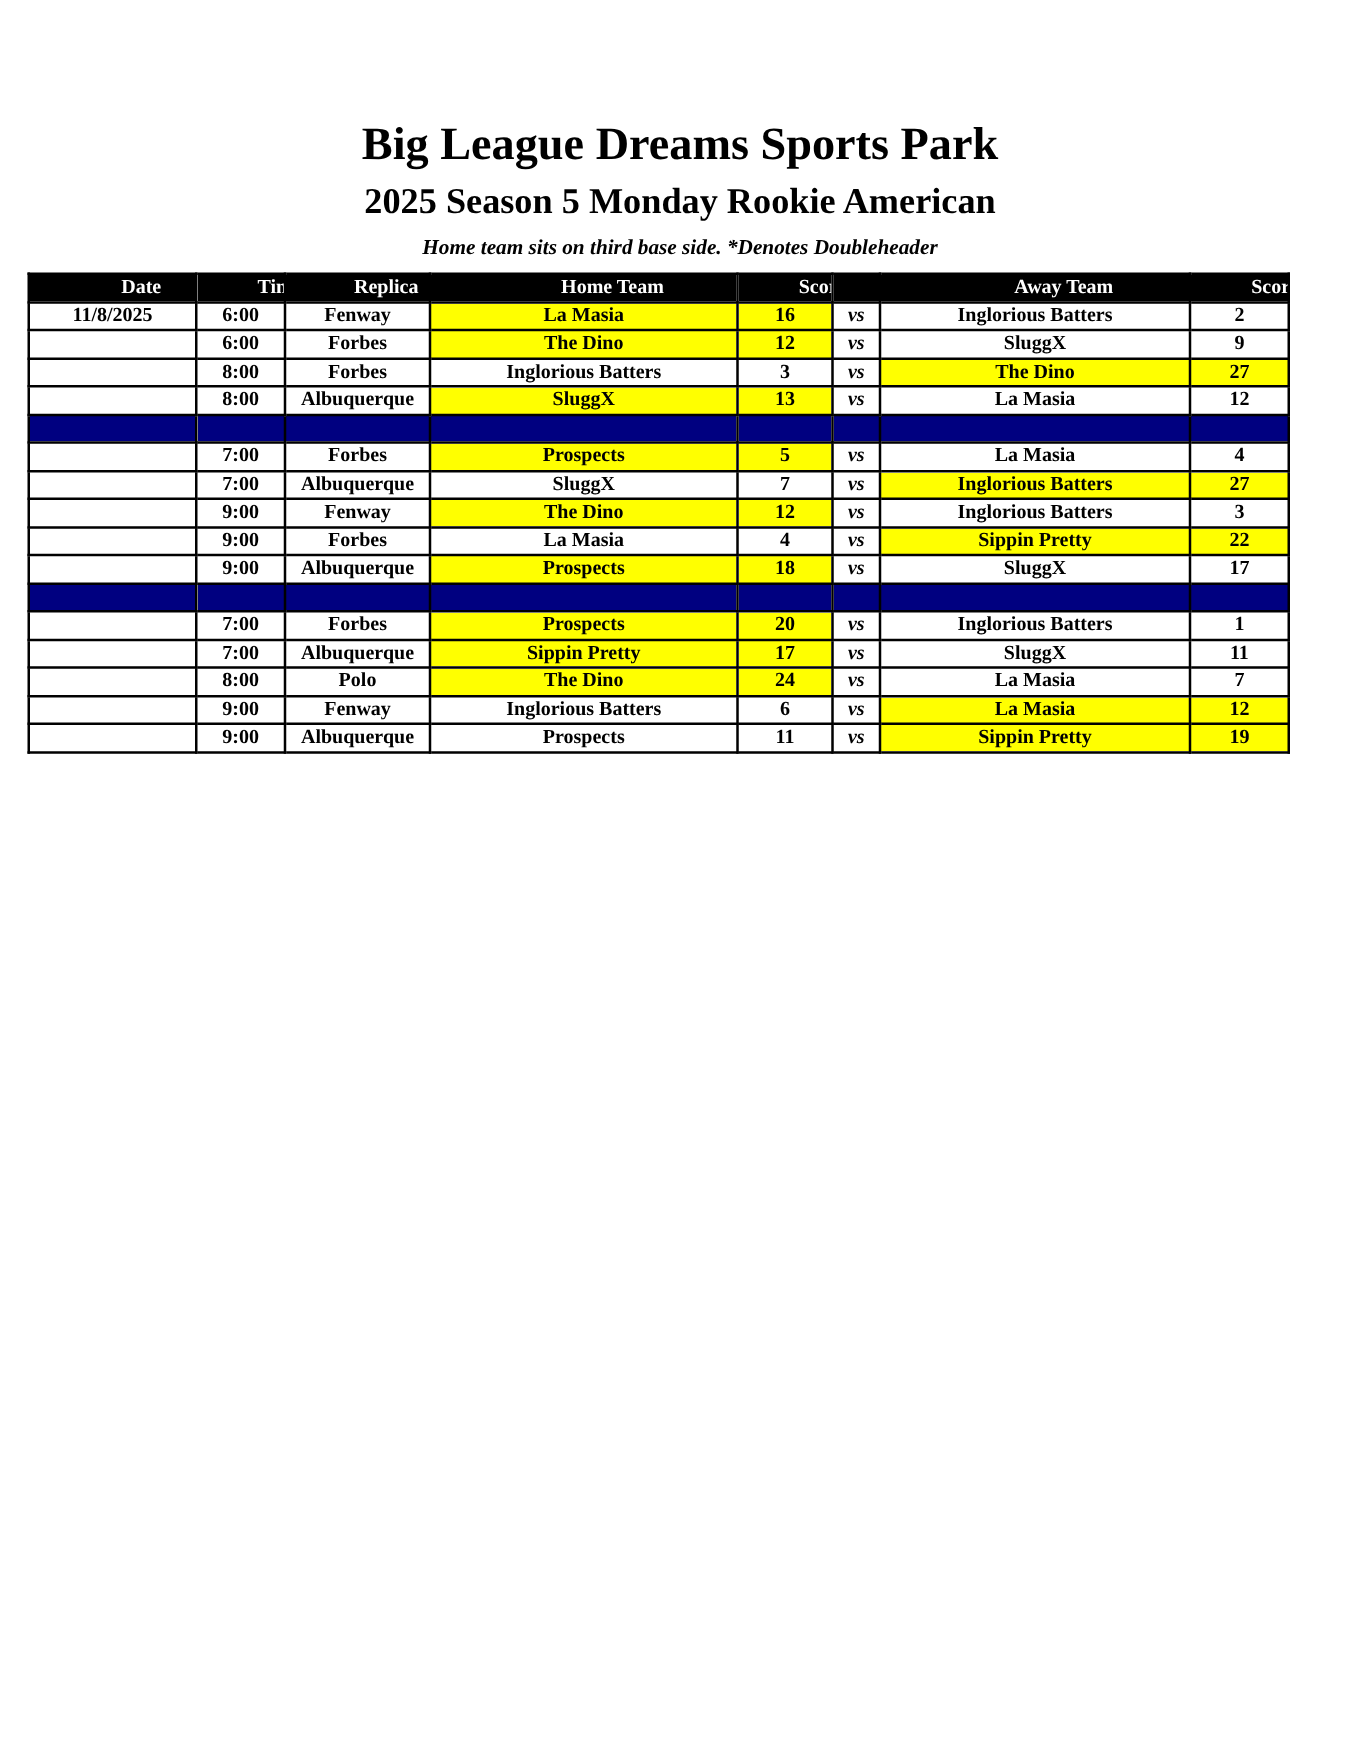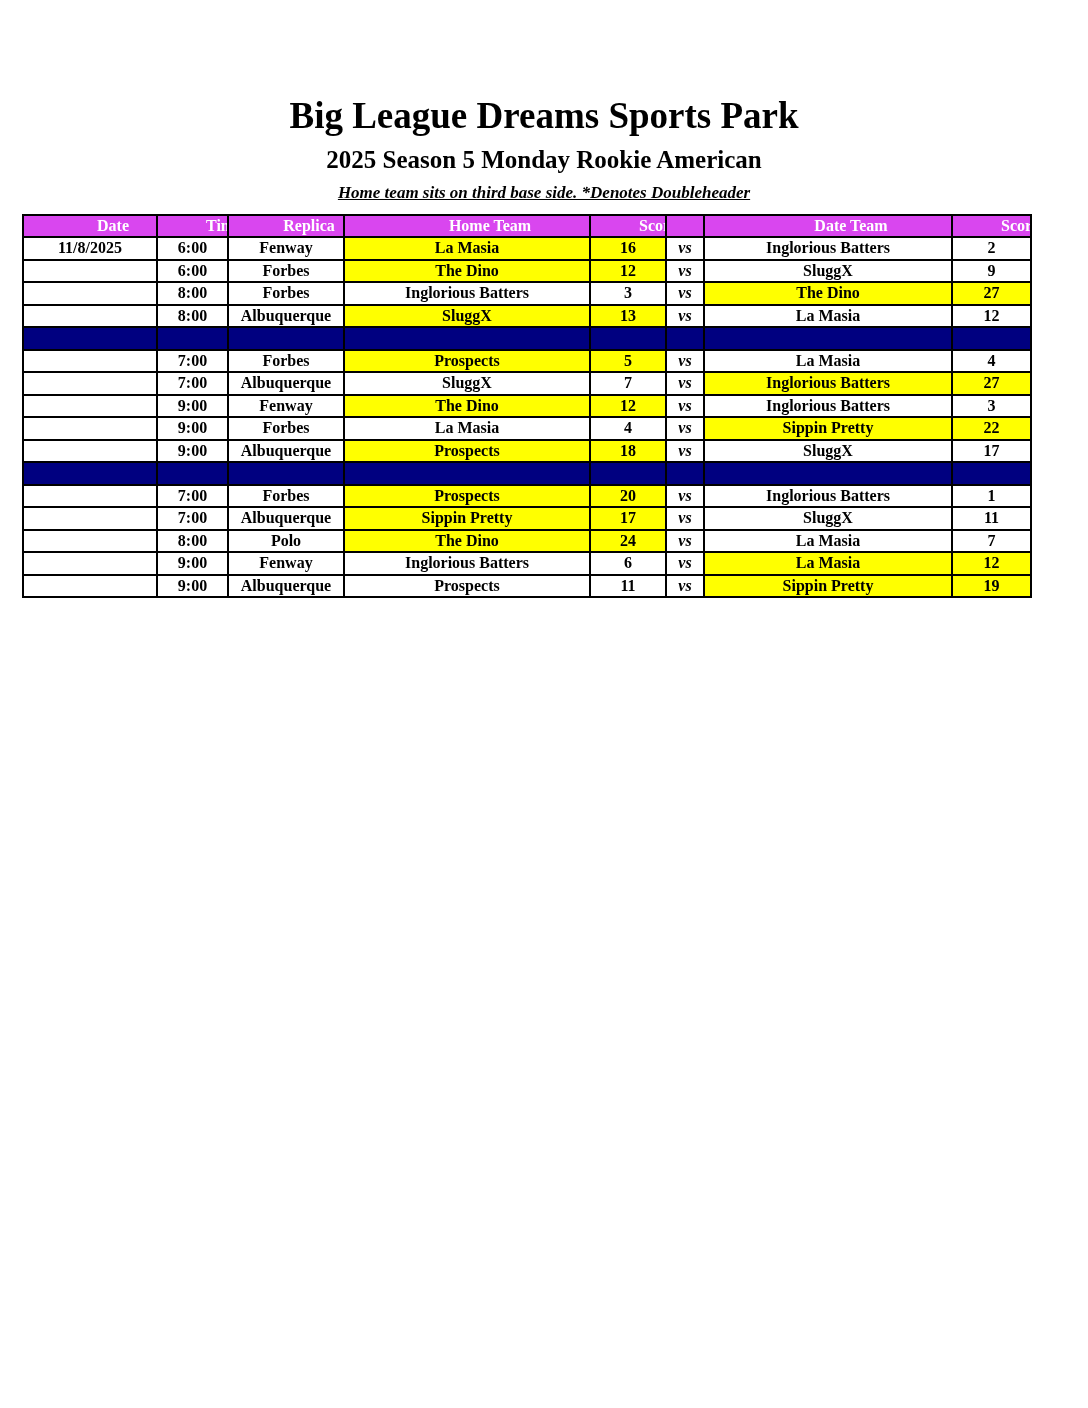--- a/index.html
+++ b/index.html
@@ -24,7 +24,7 @@
   .page-subtitle {
     margin: 9px 0 0 0;
     text-align: center;
-    font-size: 25px;
+    font-size: 29px;
     font-weight: bold;
     line-height: 1.1;
   }

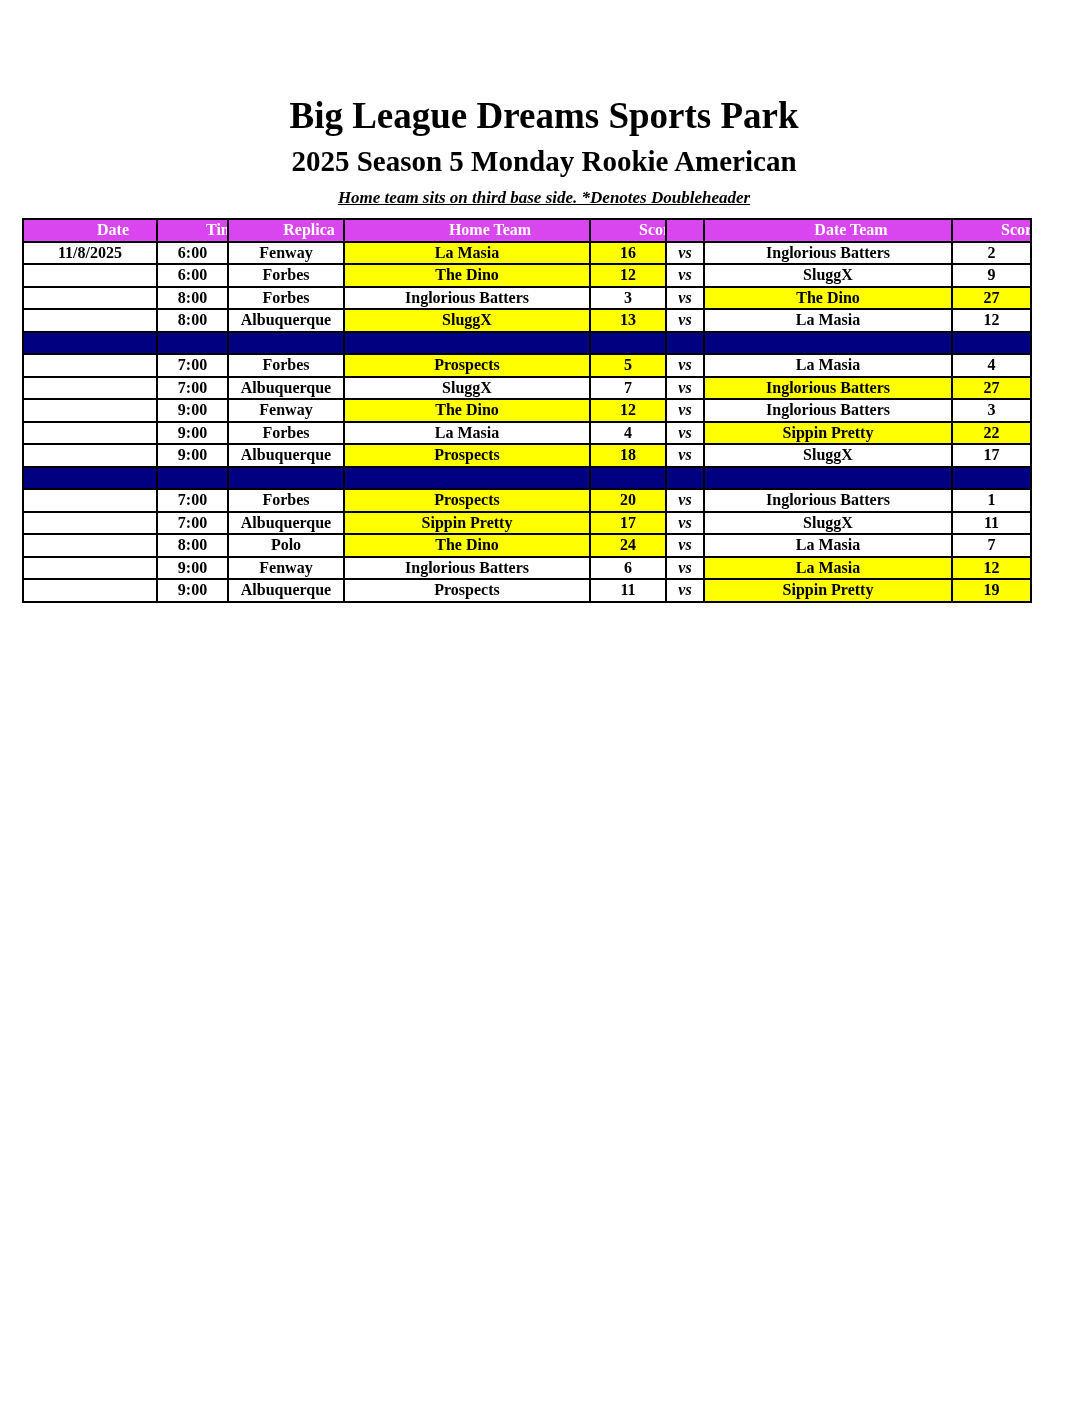--- a/index.html
+++ b/index.html
@@ -35,7 +35,6 @@
     font-weight: bold;
     font-style: italic;
     line-height: 1.1;
-    text-decoration: underline;
   }
   table.schedule {
     border-collapse: collapse;

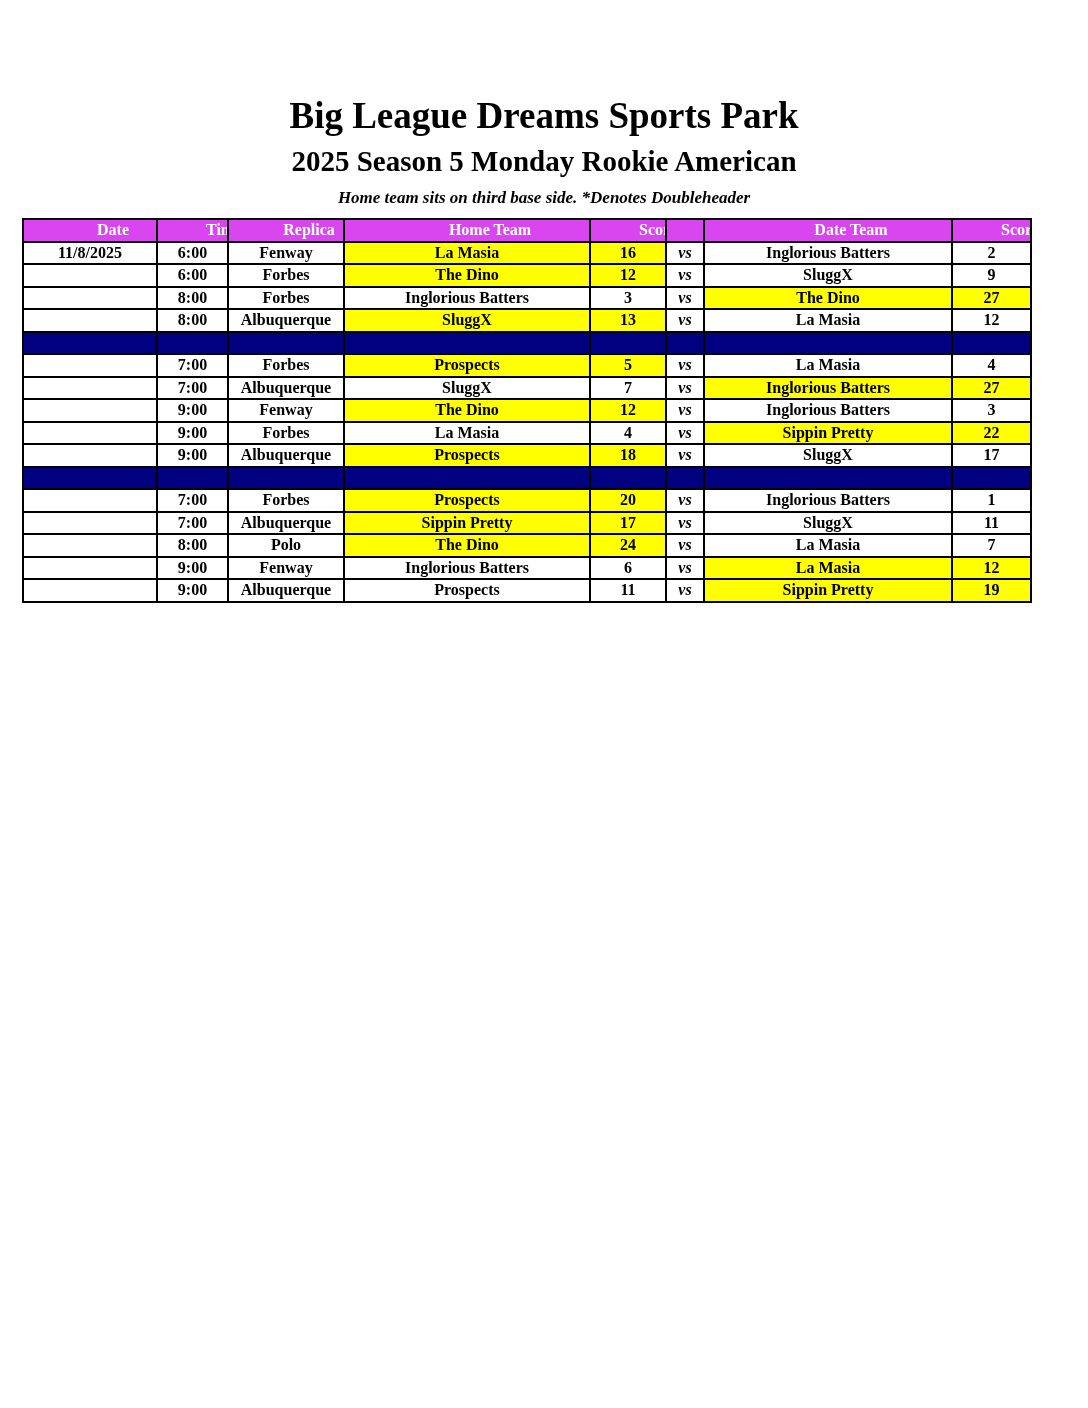--- a/index.html
+++ b/index.html
@@ -55,7 +55,7 @@
     overflow: hidden;
   }
   table.schedule th {
-    background: #d946ef;
+    background: #000000;
     color: #ffffff;
     padding-left: 48px;
   }

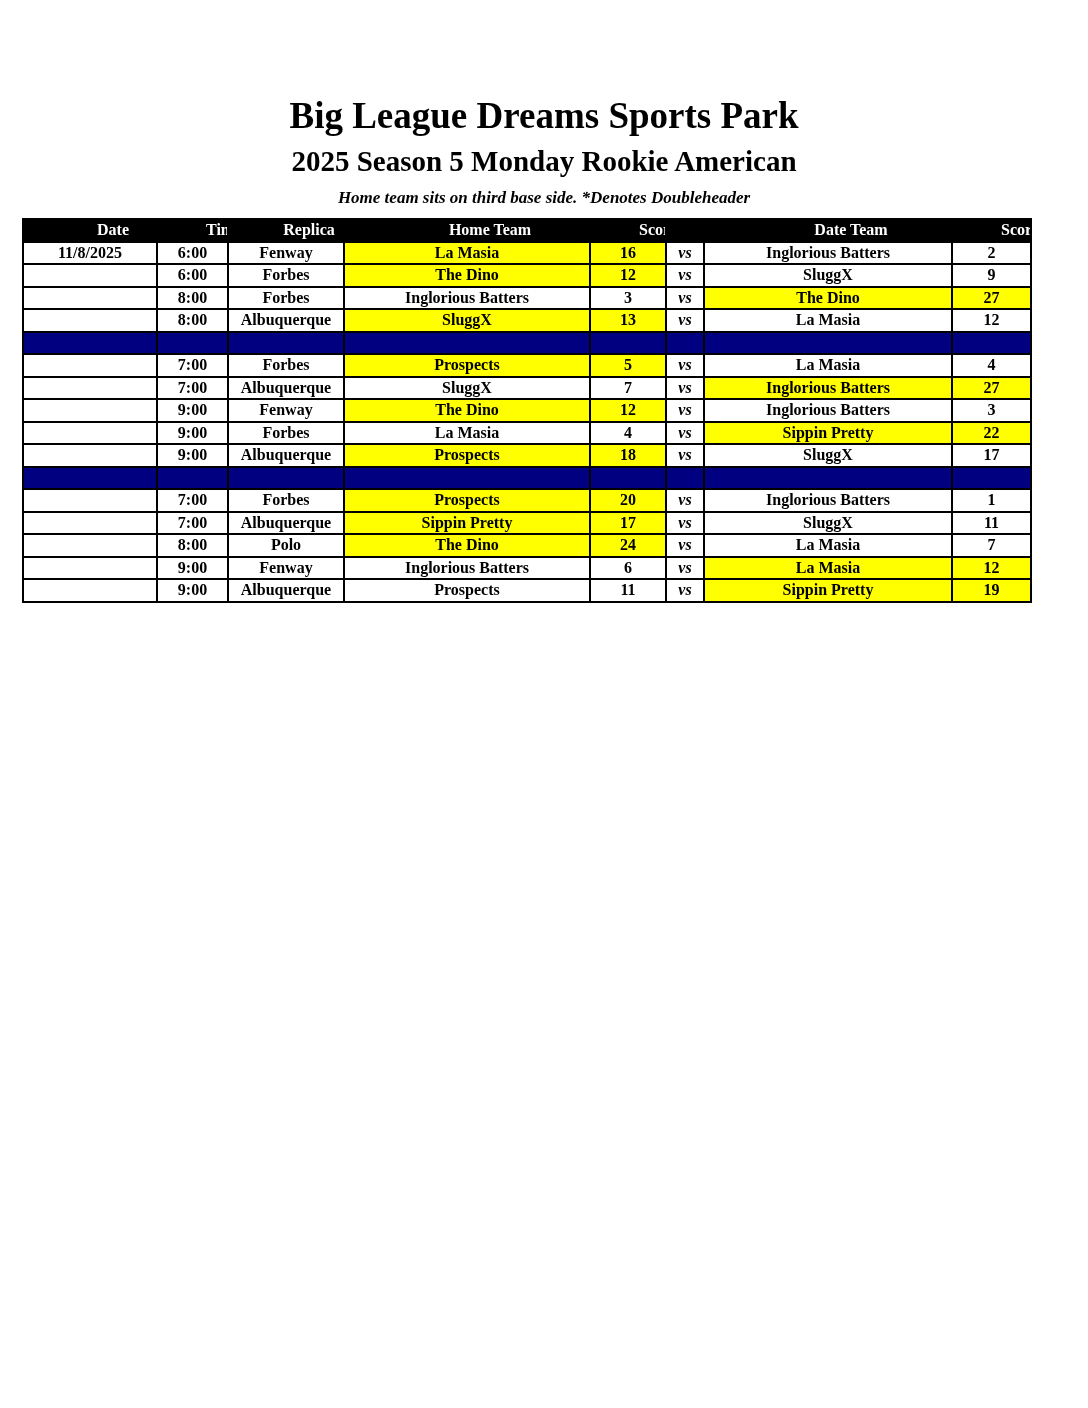--- a/index.html
+++ b/index.html
@@ -97,7 +97,7 @@
       <th>Home Team</th>
       <th>Score</th>
       <th></th>
-      <th>Date Team</th>
+      <th>Away Team</th>
       <th>Score</th>
     </tr>
   </thead>

